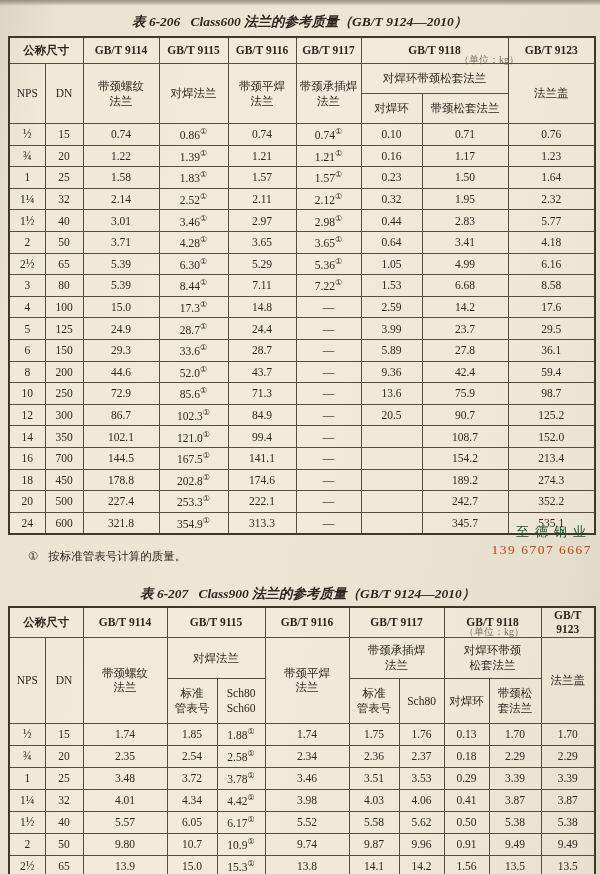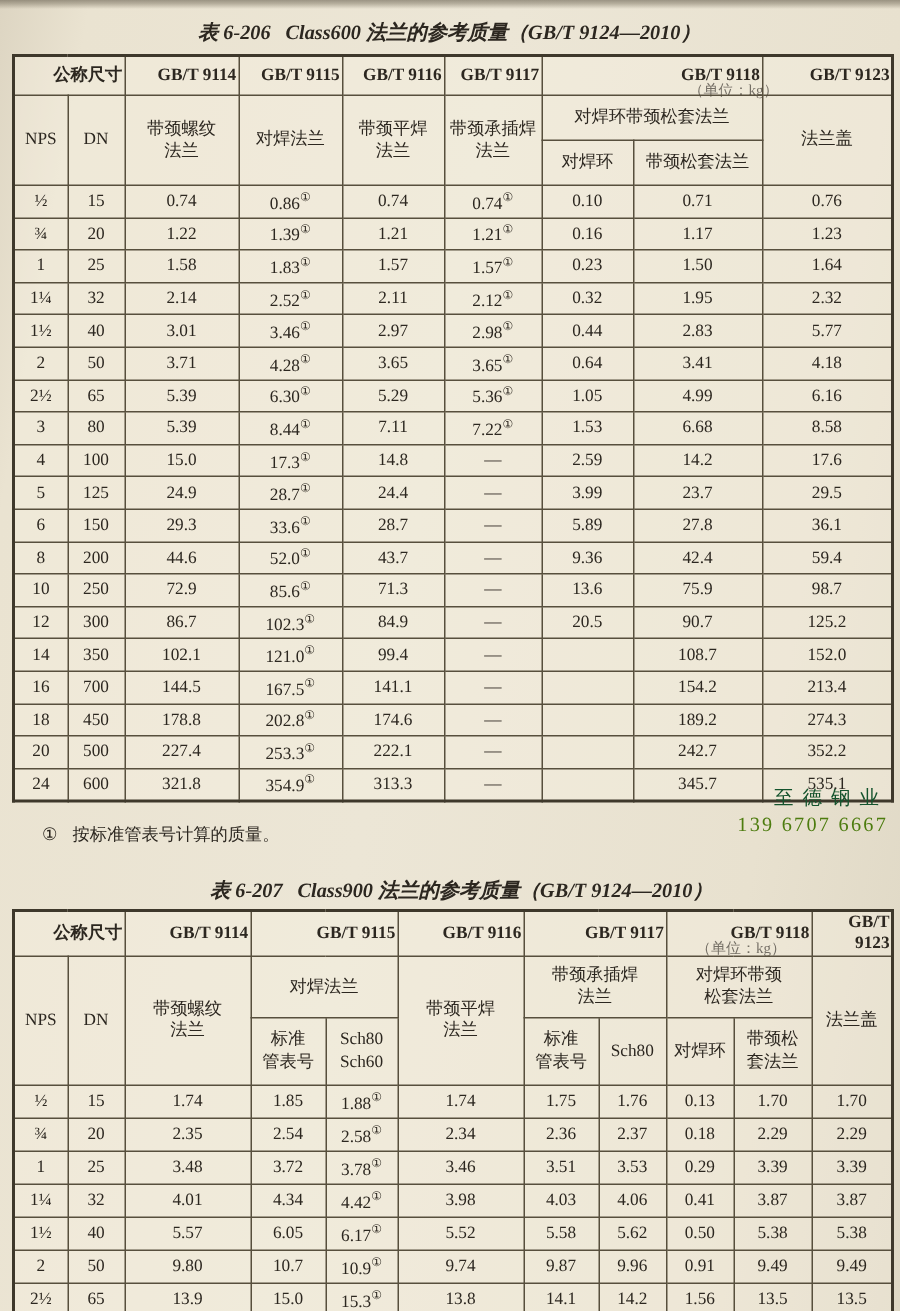--- a/index.html
+++ b/index.html
@@ -25,7 +25,7 @@
           padding:0 1px; font-weight:normal; overflow:hidden; }
   th { font-size:11.5px; line-height:1.25; }
   td { font-size:11.5px; }
-  .h1 th { height:25px; font-weight:bold; font-size:11.5px;text-align:right; }
+  .h1 th { height:25px; font-weight:bold; font-size:11.5px; }
   .t1 .h2 th { height:29px; }
   .t1 .h3 th { height:29px; }
   .t2 .h2 th { height:40px; }

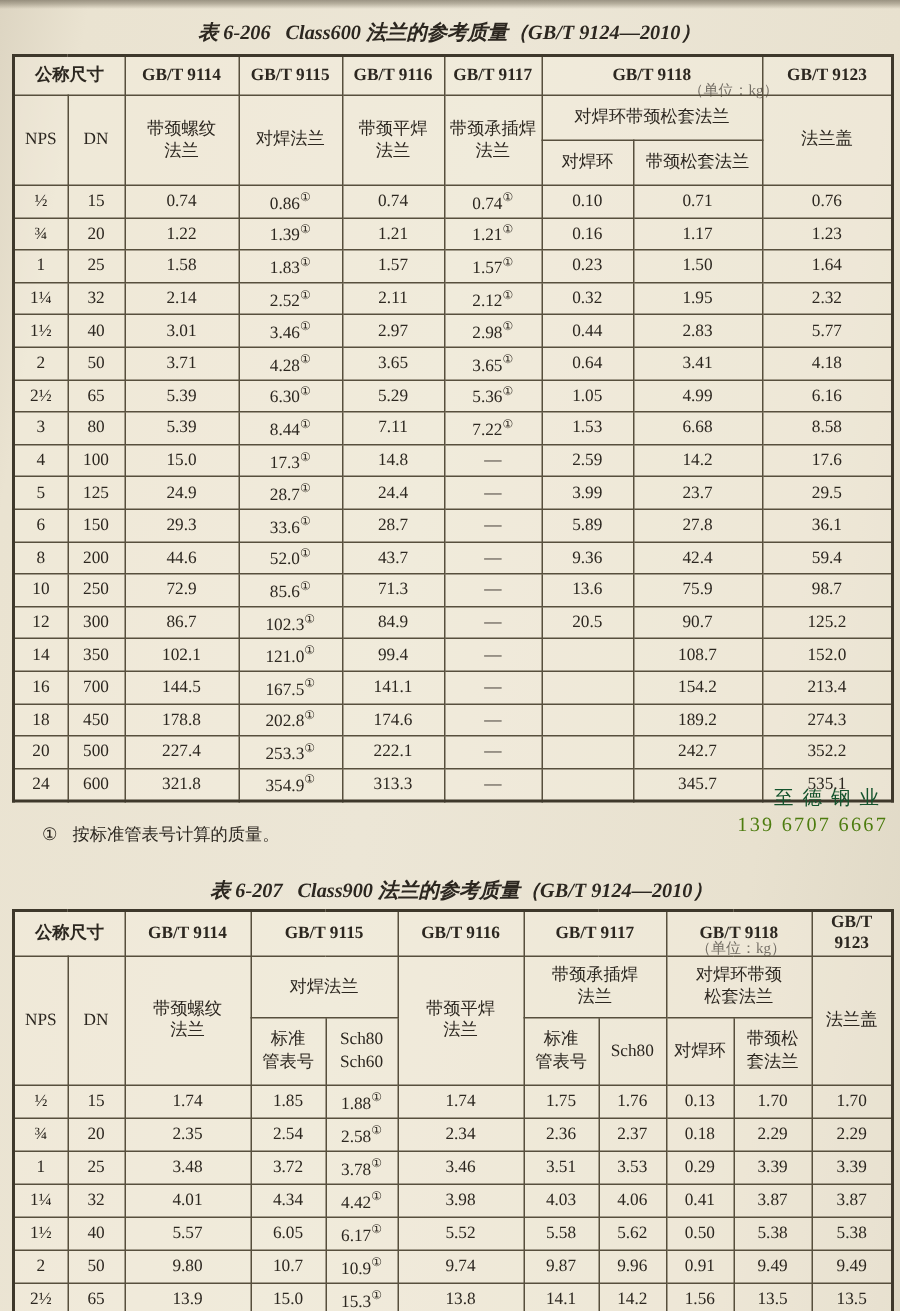--- a/index.html
+++ b/index.html
@@ -40,7 +40,7 @@
   .fn-mark { margin-right:10px; }
   .watermark { position:absolute; right:8px; top:524px; text-align:right; line-height:1.3; }
   .wm1 { color:#14532d; font-size:13px; letter-spacing:6px; }
-  .wm2 { color:#4d7c0f; font-size:13.5px; letter-spacing:1.5px; }
+  .wm2 { color:#c2410c; font-size:13.5px; letter-spacing:1.5px; }
 </style>
 </head>
 <body>

